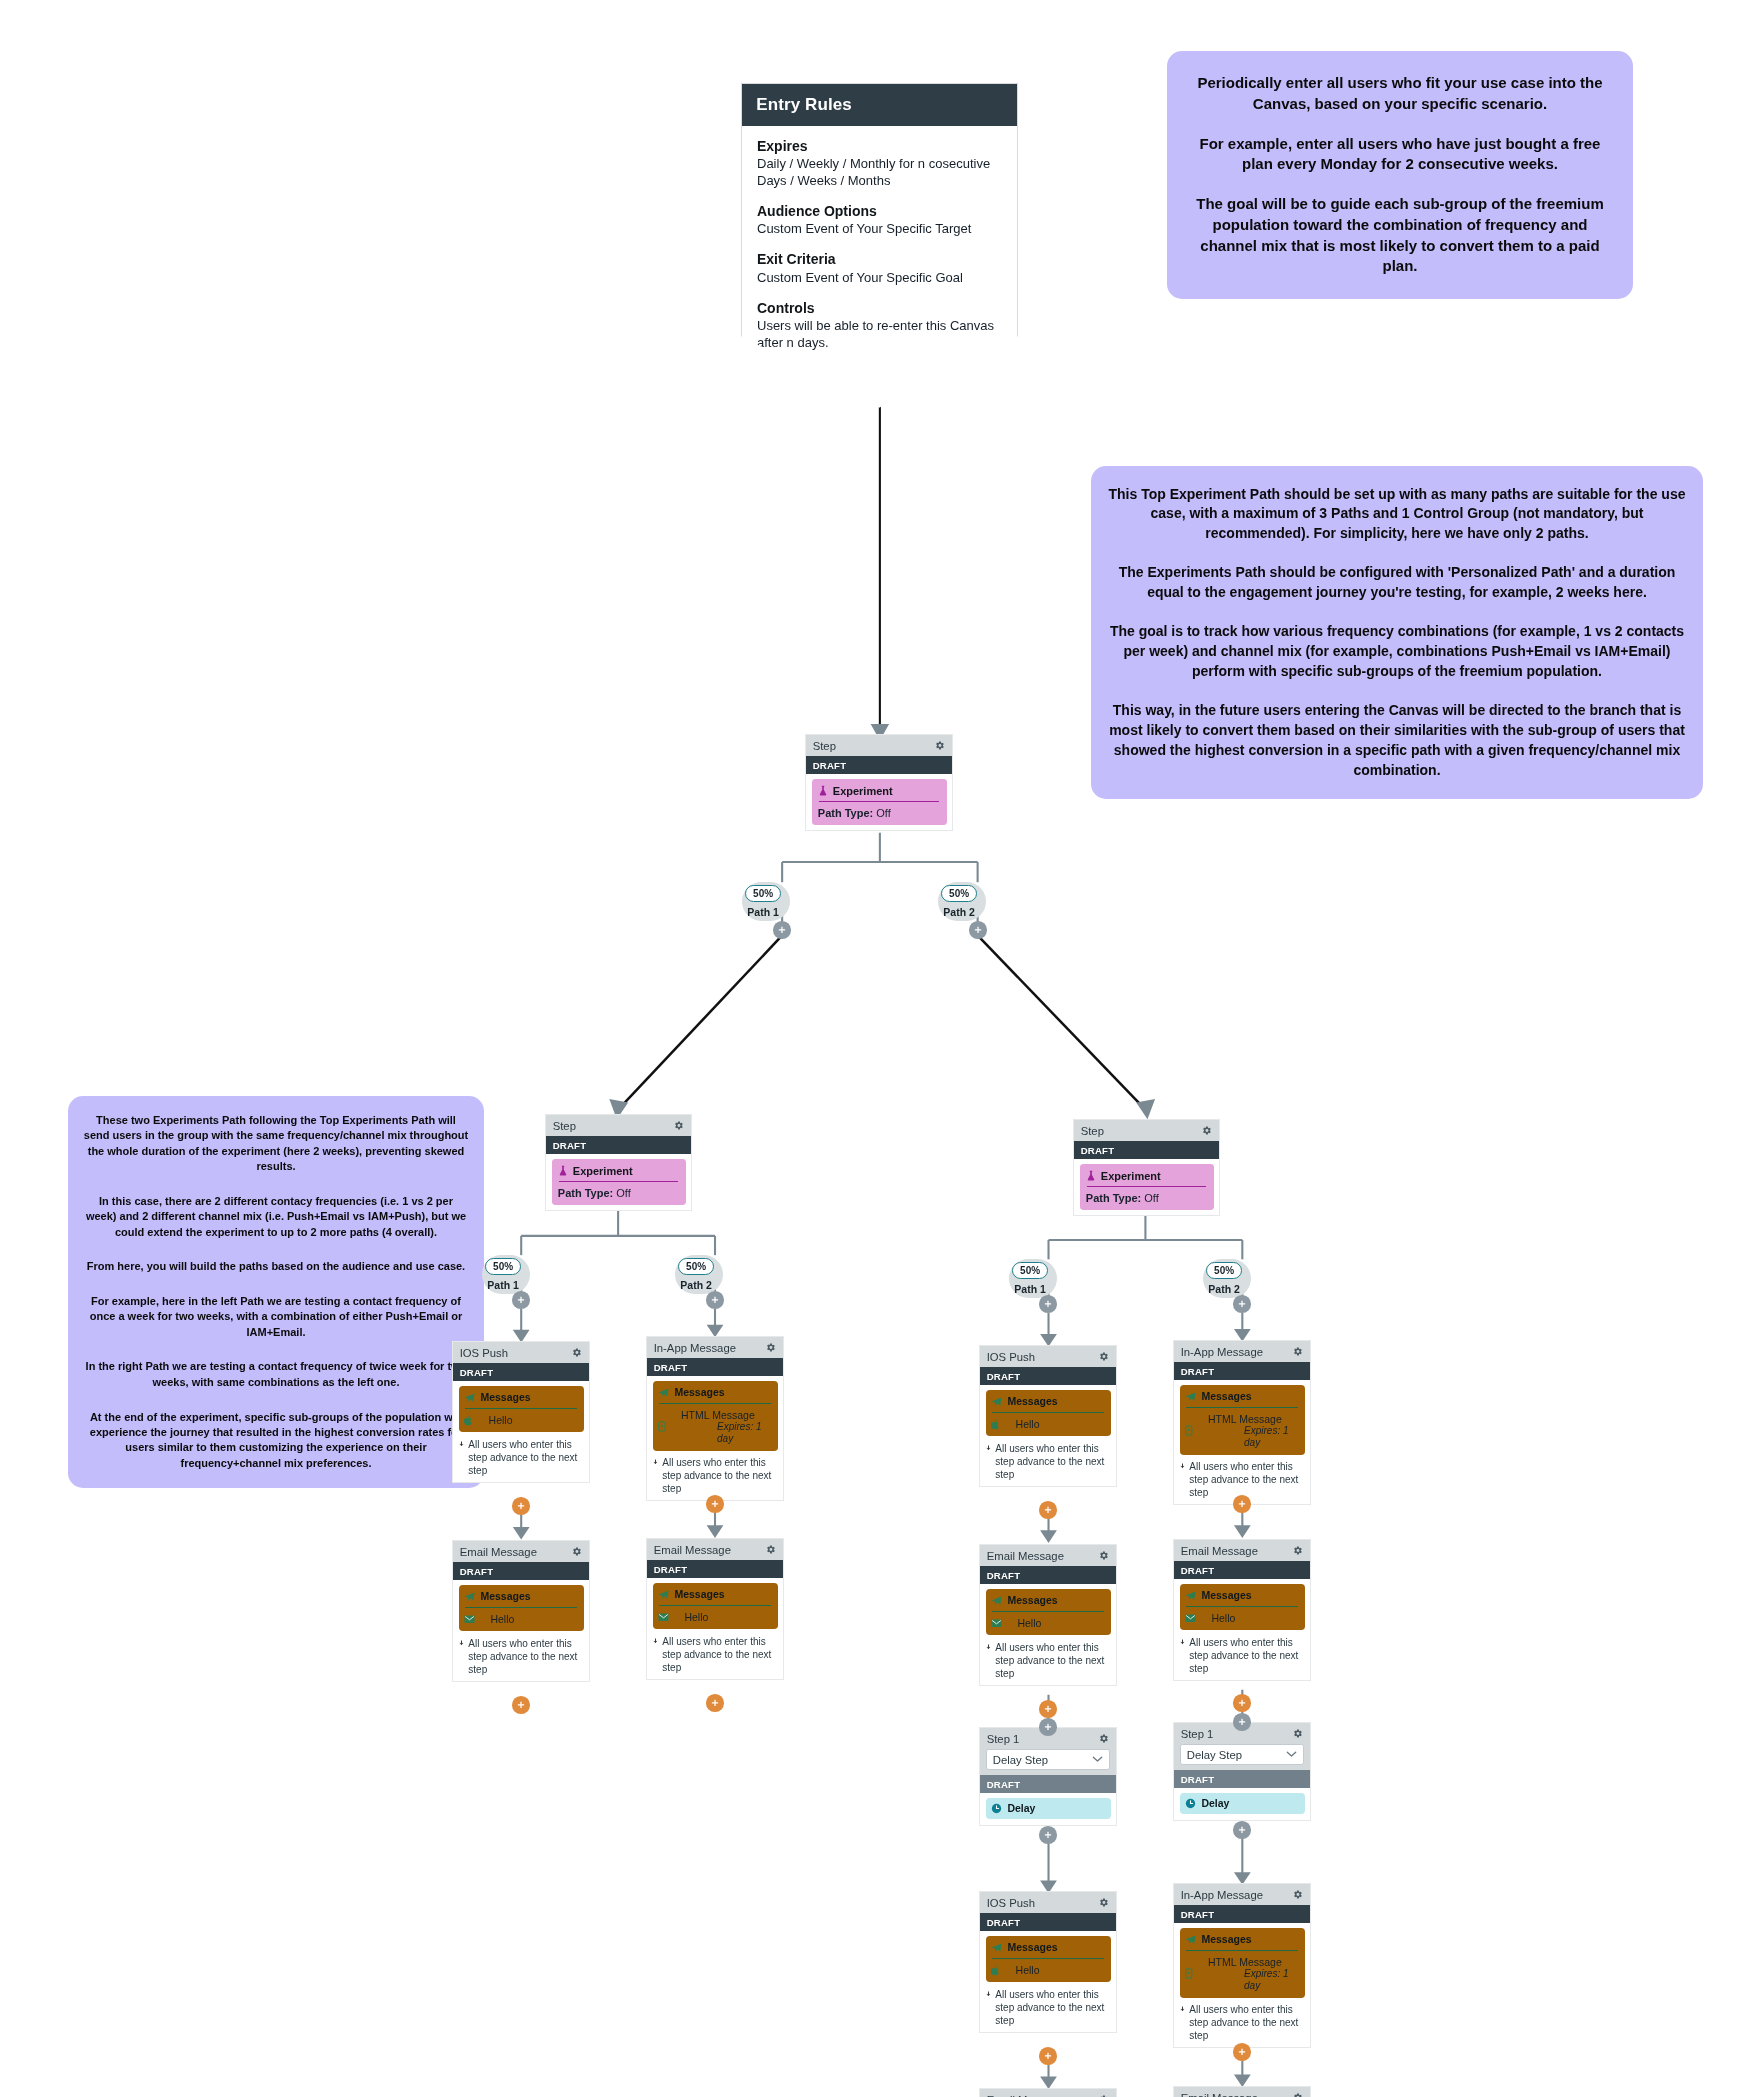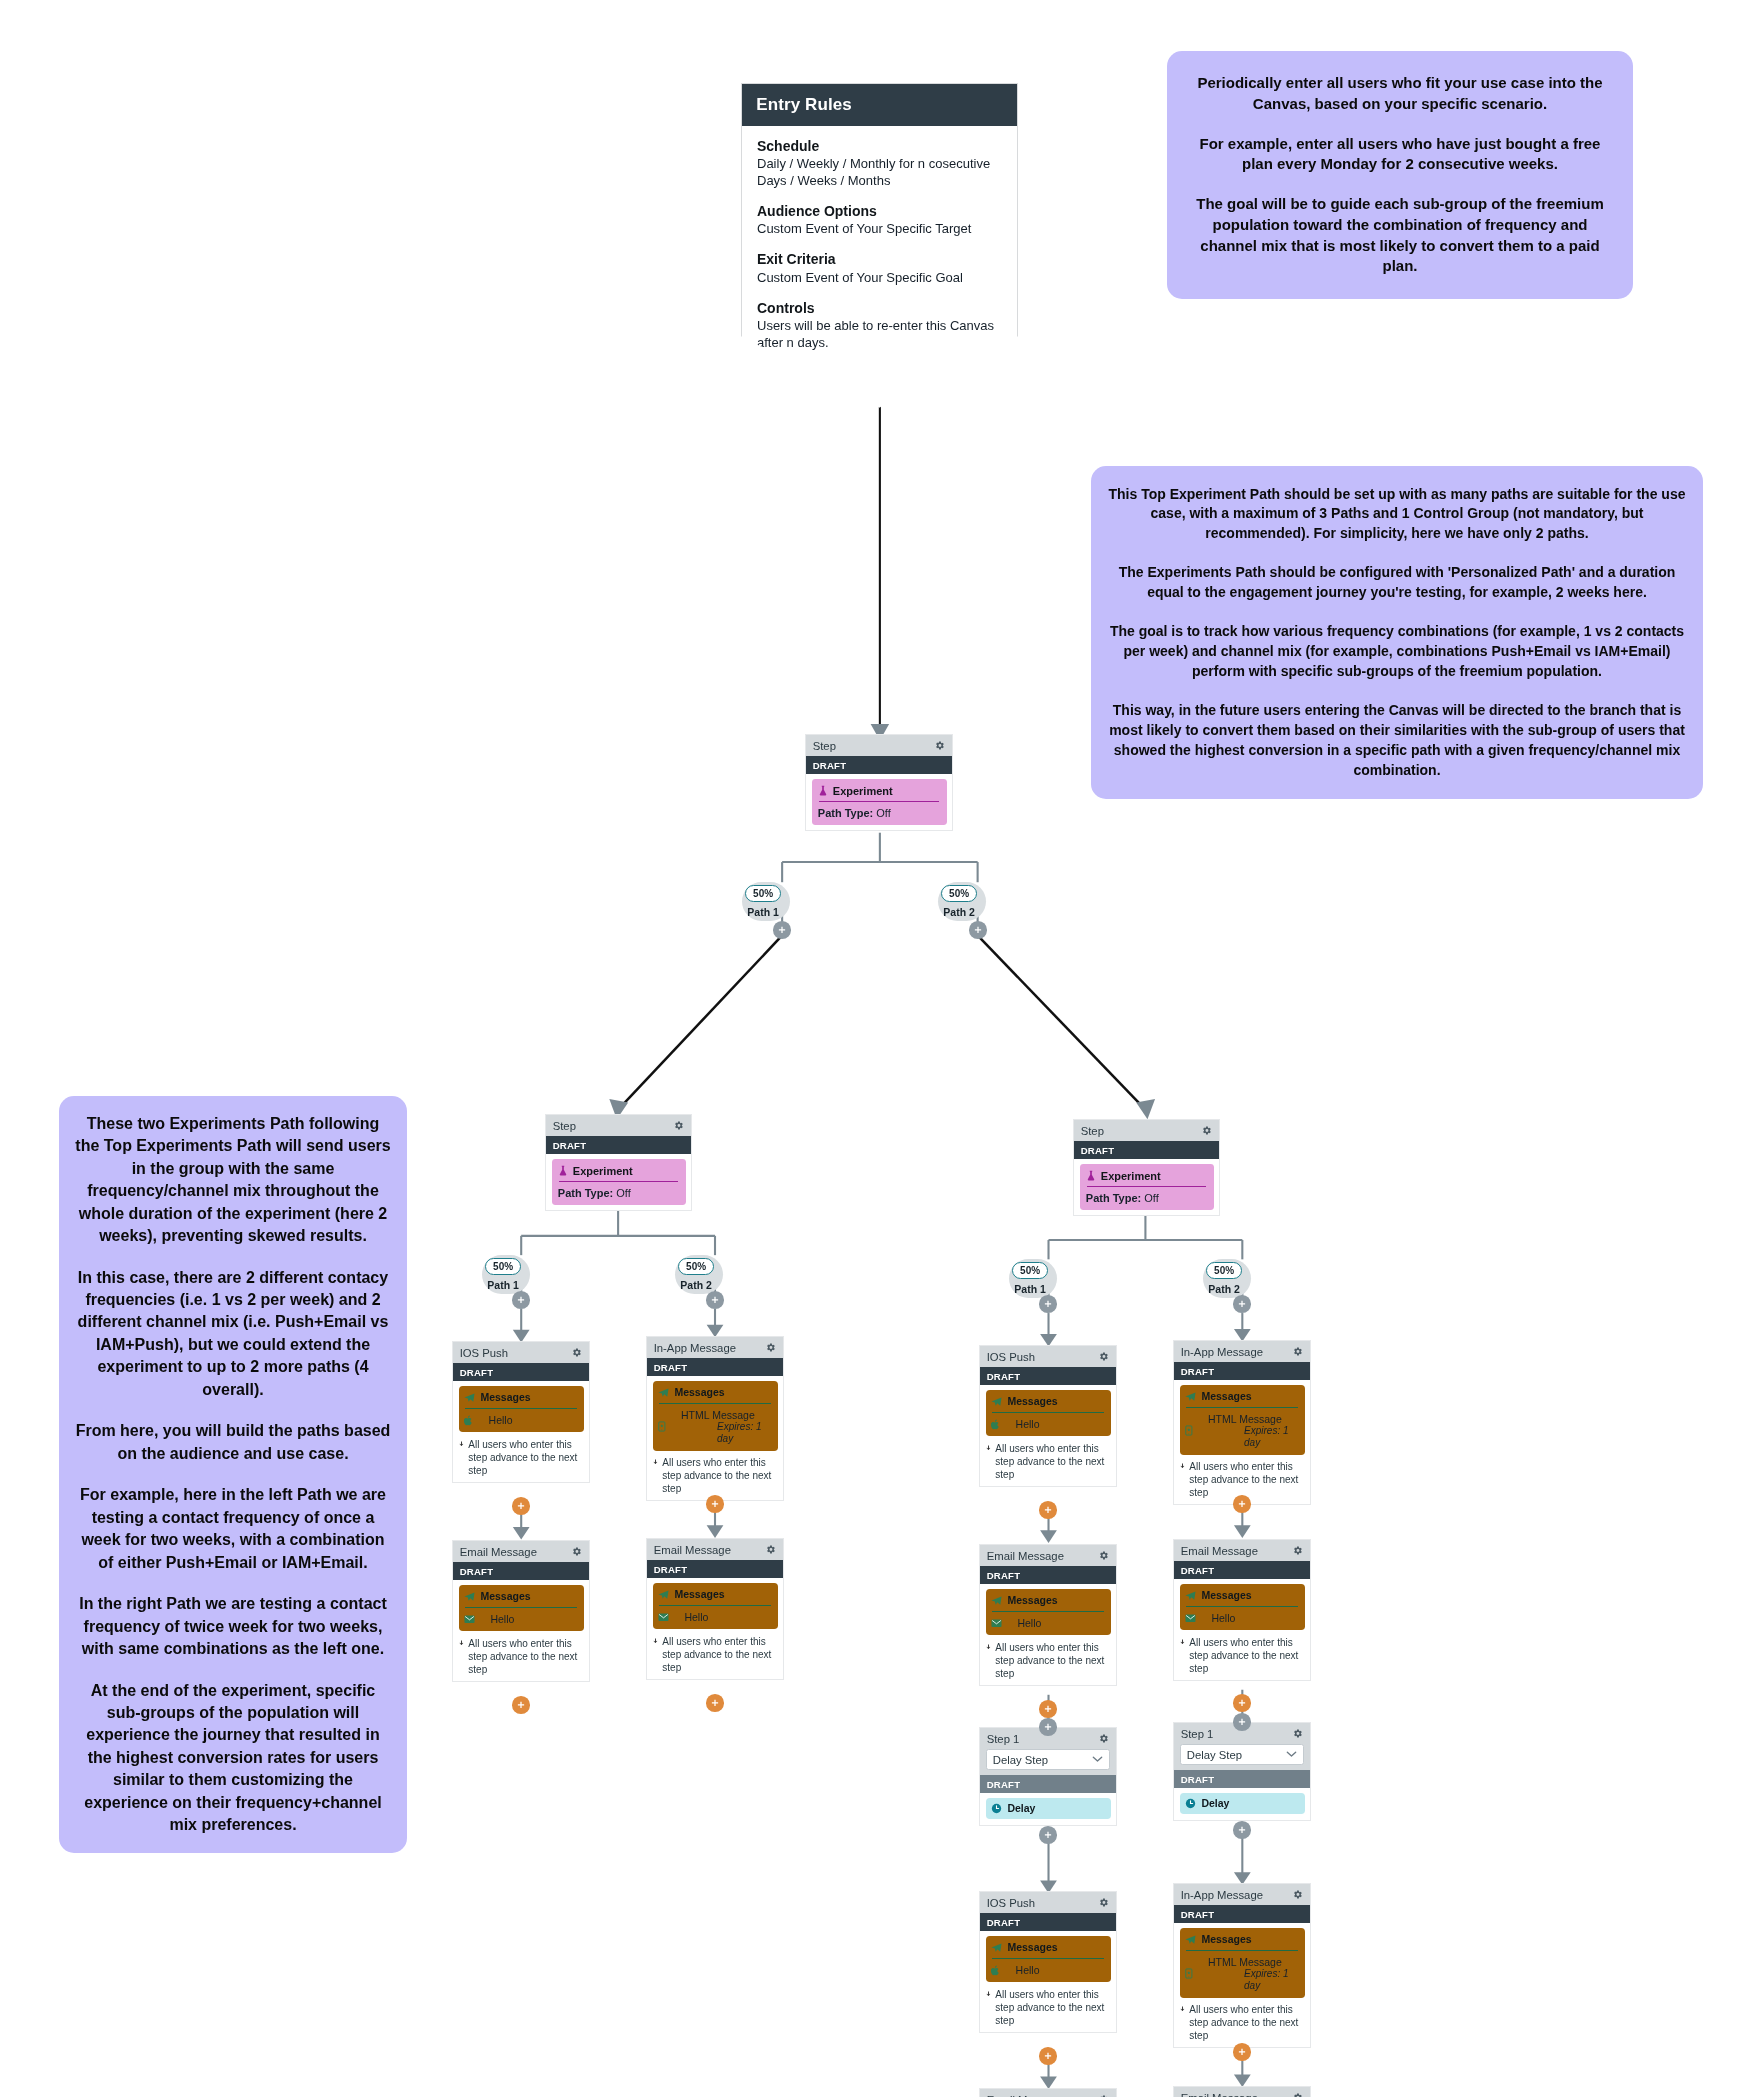--- a/index.html
+++ b/index.html
@@ -142,7 +142,7 @@
     <div class="entry-head">Entry Rules</div>
     <div class="entry-body">
       <div class="entry-sec">
-        <h4>Schedule</h4>
+        <h4>Expires</h4>
         <p>Daily / Weekly / Monthly for n cosecutive Days / Weeks / Months</p>
       </div>
       <div class="entry-sec">

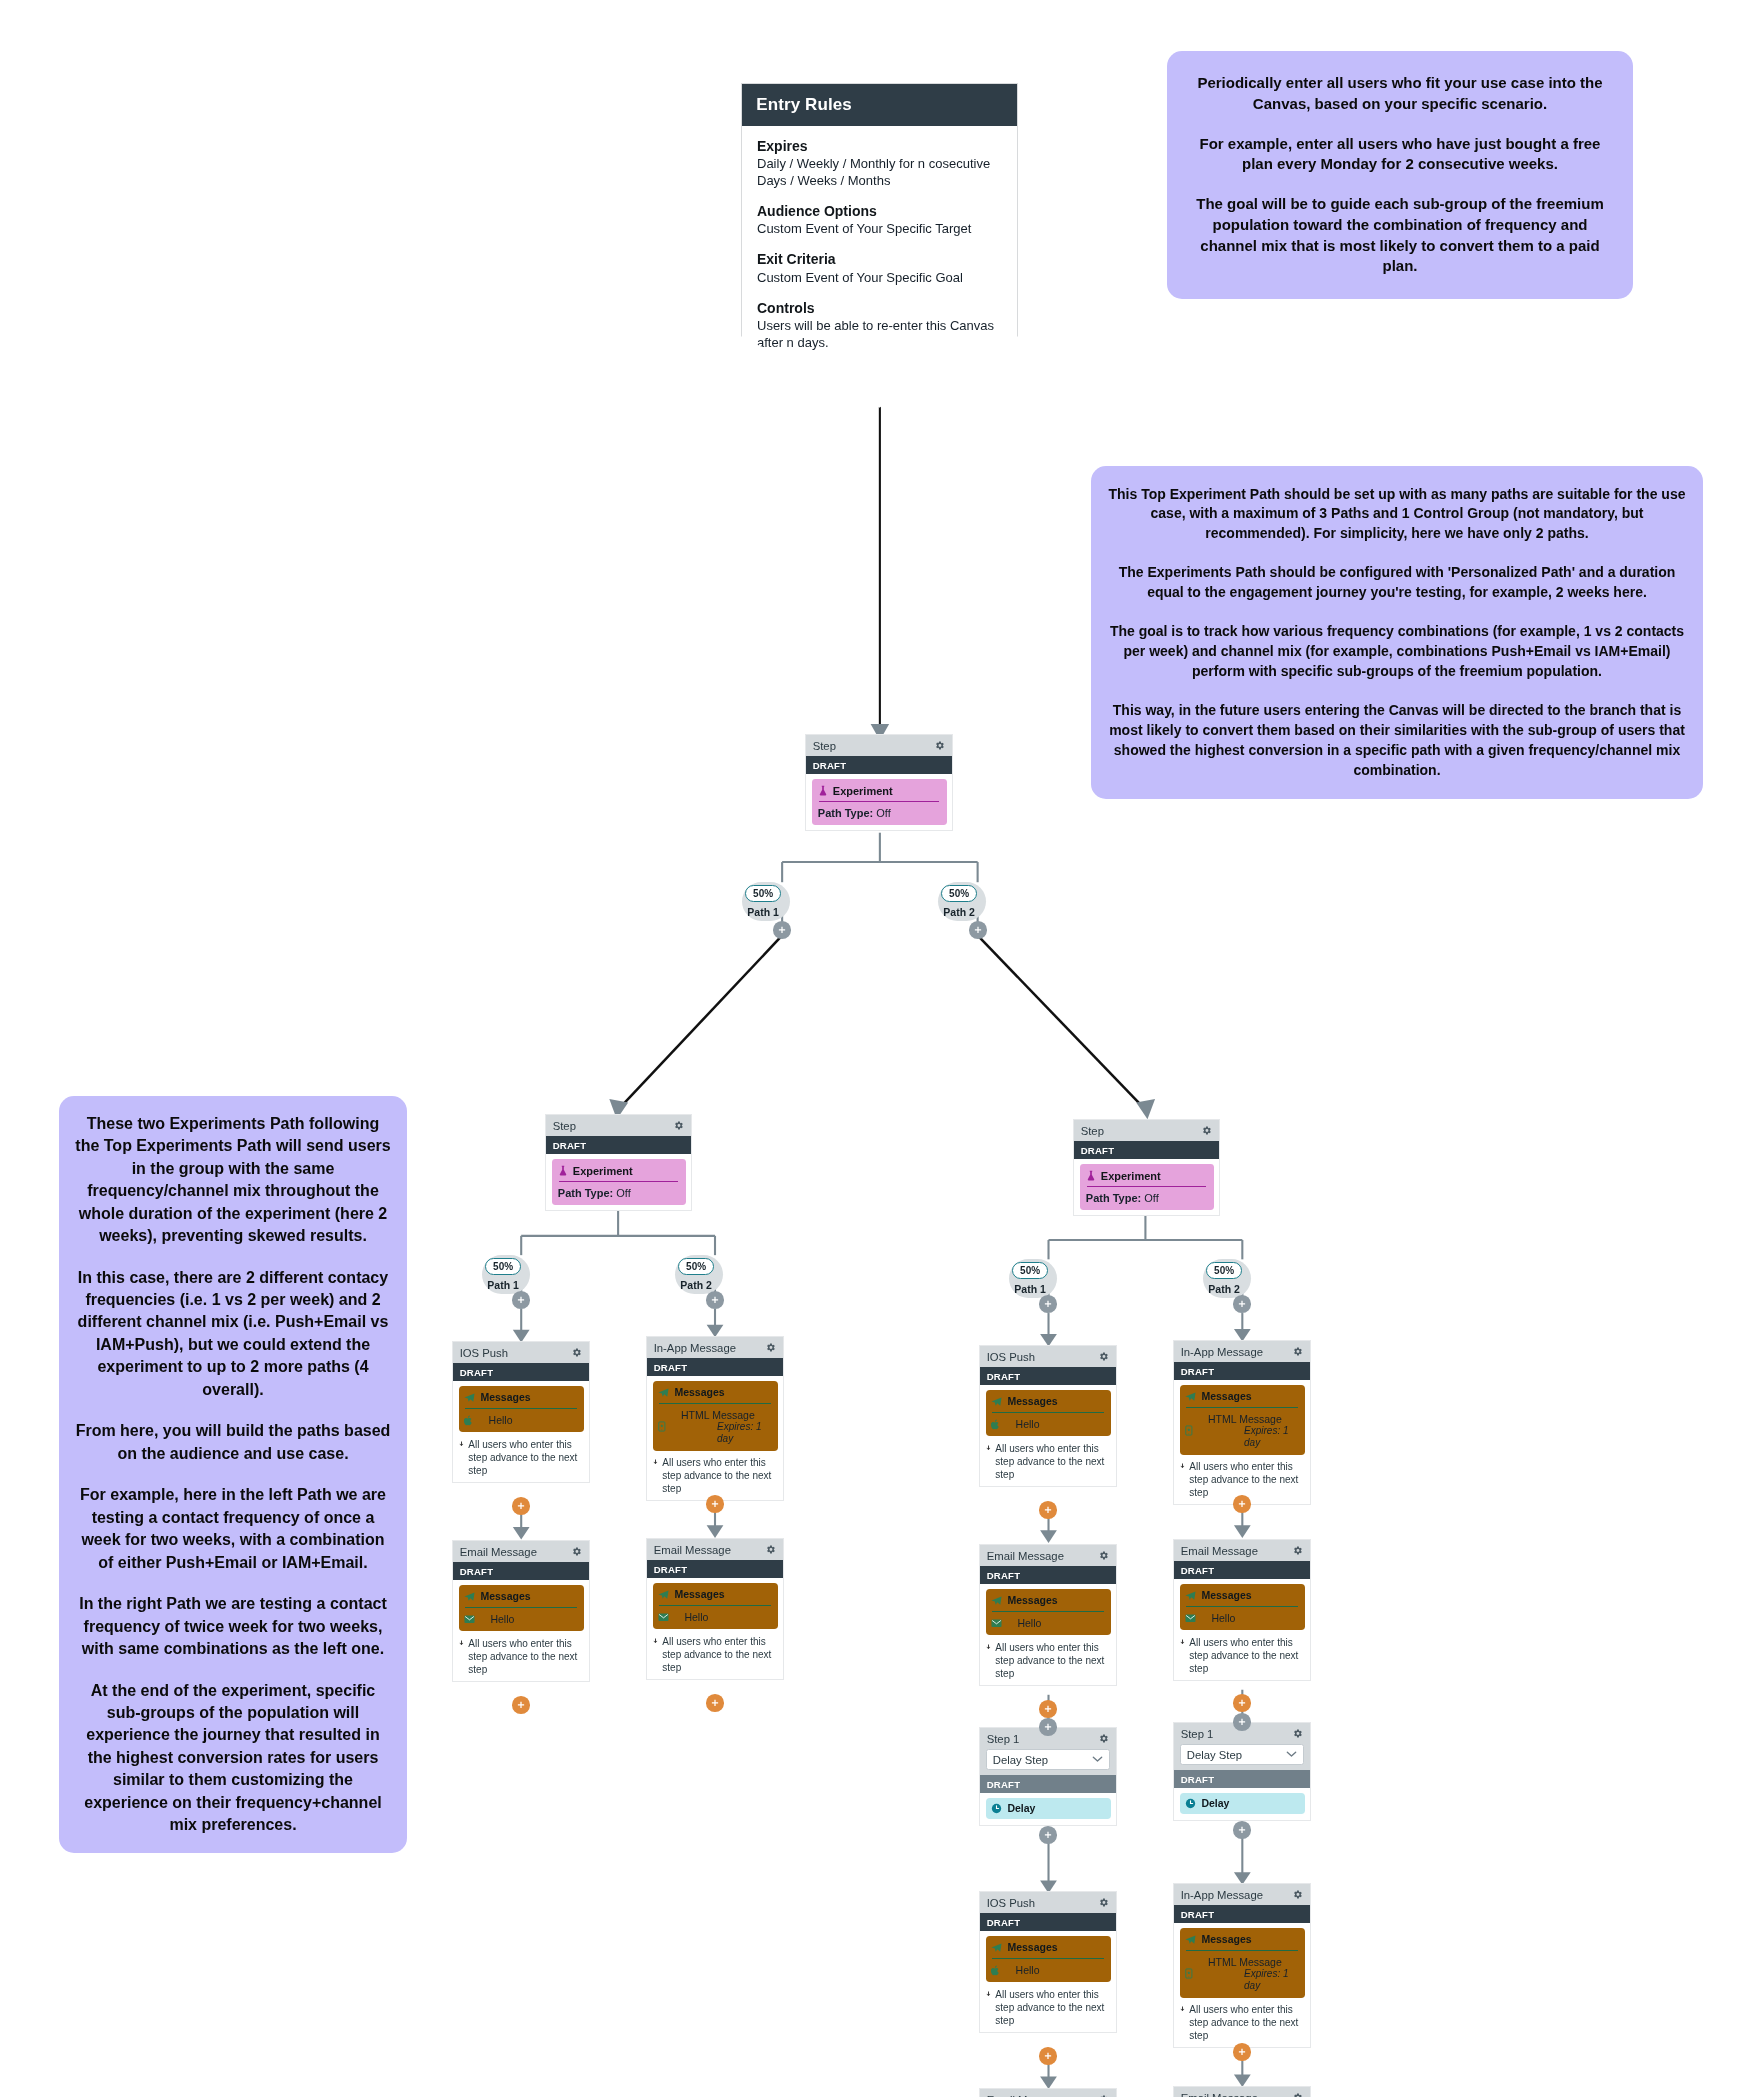--- a/index.html
+++ b/index.html
@@ -173,7 +173,7 @@
     <p>This way, in the future users entering the Canvas will be directed to the branch that is most likely to convert them based on their similarities with the sub-group of users that showed the highest conversion in a specific path with a given frequency/channel mix combination.</p>
   </div>
 
-  <div class="abs note" style="left:59px;top:1096px;width:348px;font-size:16px;line-height:1.4;padding:17px 14.3px;">
+  <div class="abs note" style="left:68px;top:1096px;width:416px;font-size:11px;line-height:1.4;padding:17px 14.3px;">
     <p>These two Experiments Path following the Top Experiments Path will send users in the group with the same frequency/channel mix throughout the whole duration of the experiment (here 2 weeks), preventing skewed results.</p>
     <p>In this case, there are 2 different contacy frequencies (i.e. 1 vs 2 per week) and 2 different channel mix (i.e. Push+Email vs IAM+Push), but we could extend the experiment to up to 2 more paths (4 overall).</p>
     <p>From here, you will build the paths based on the audience and use case.</p>

